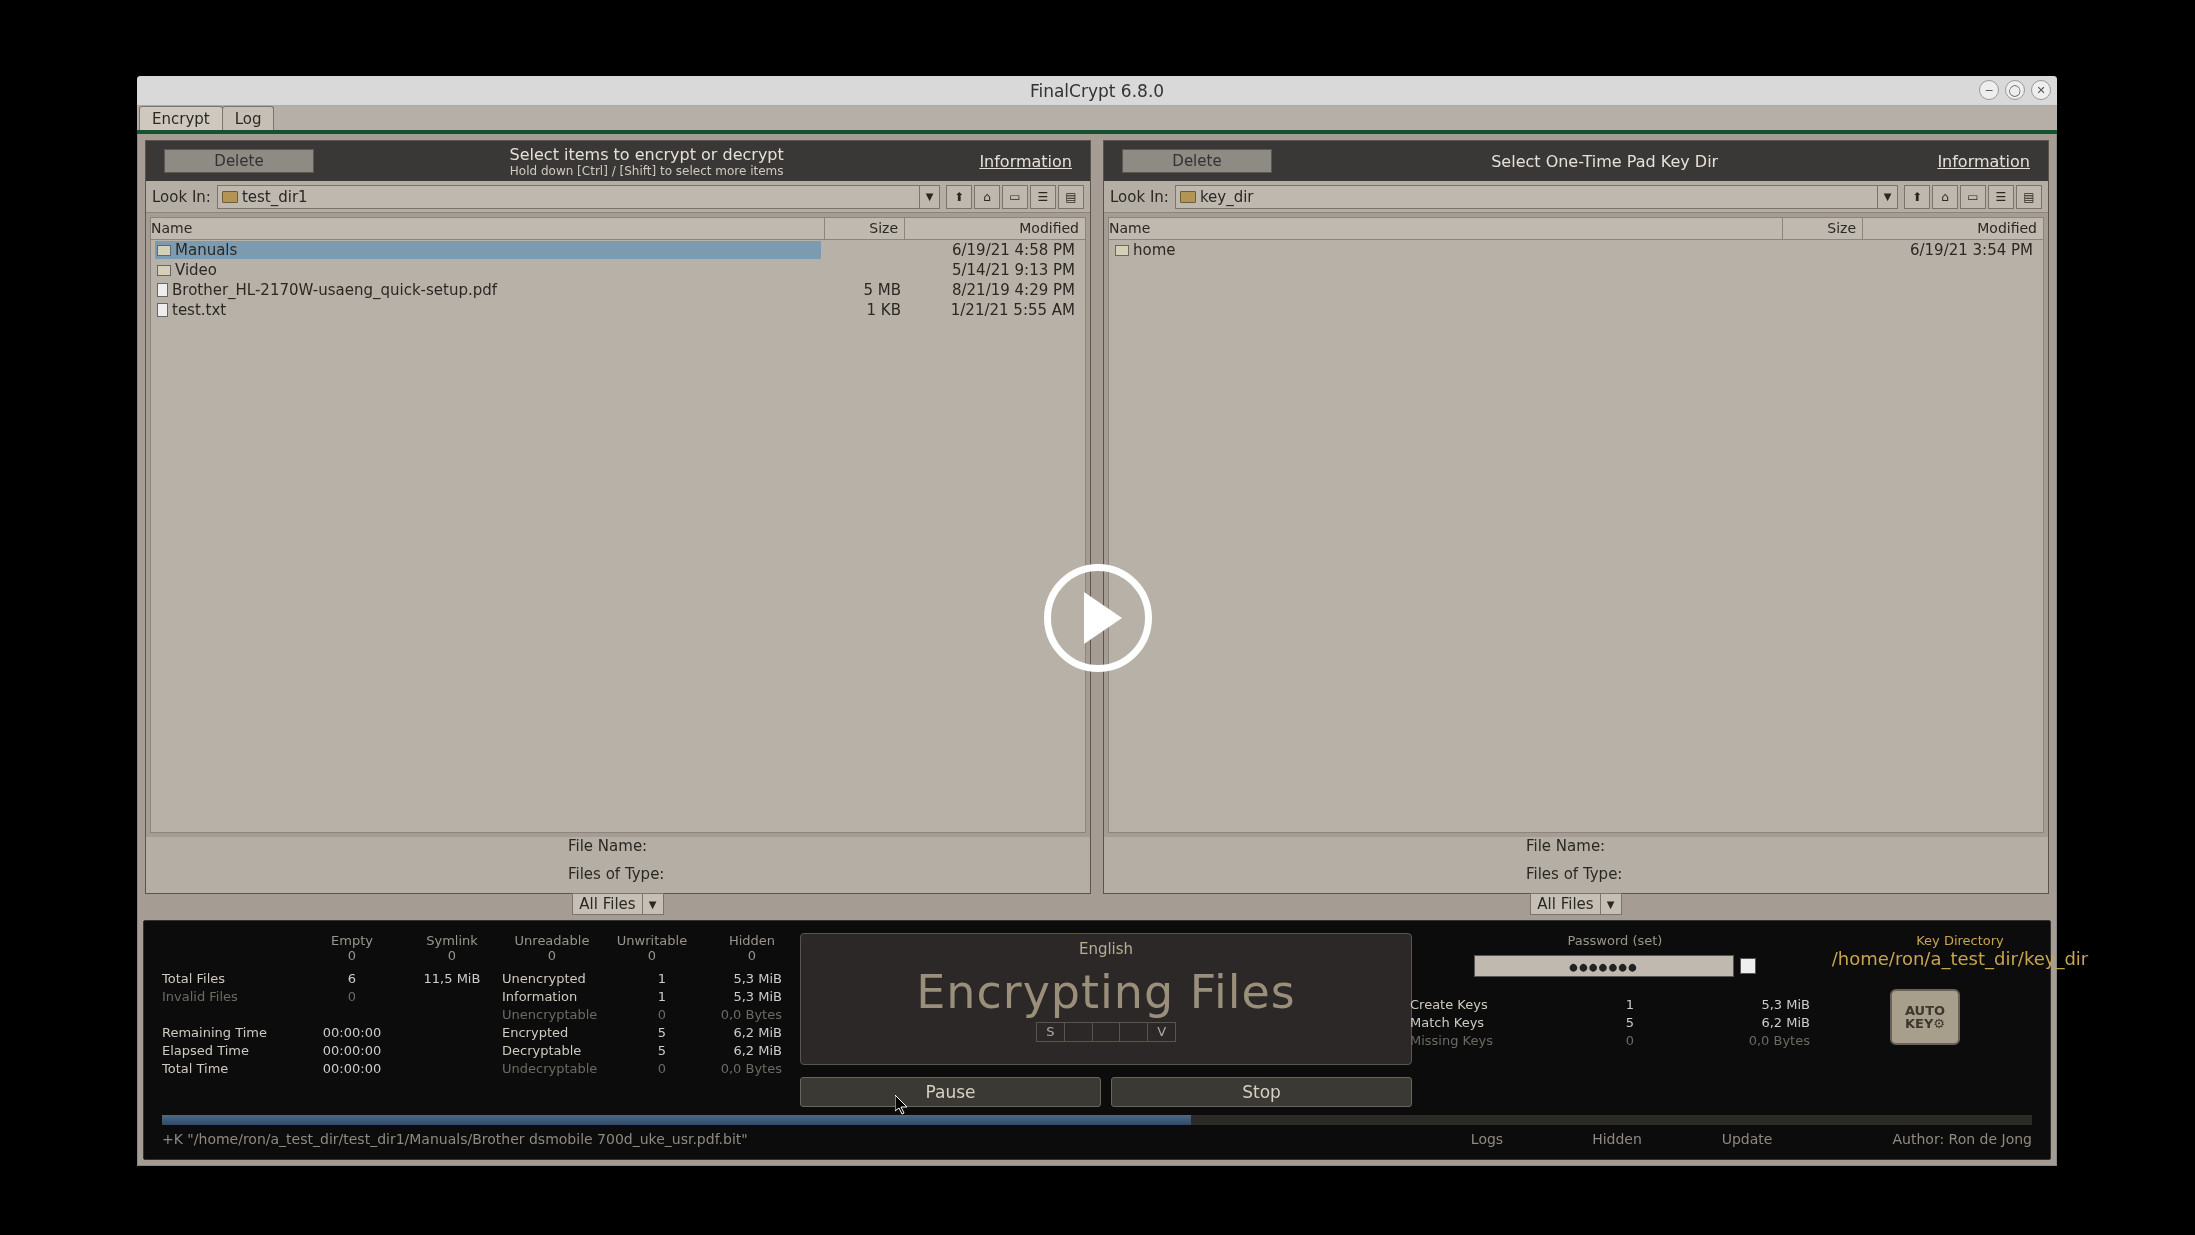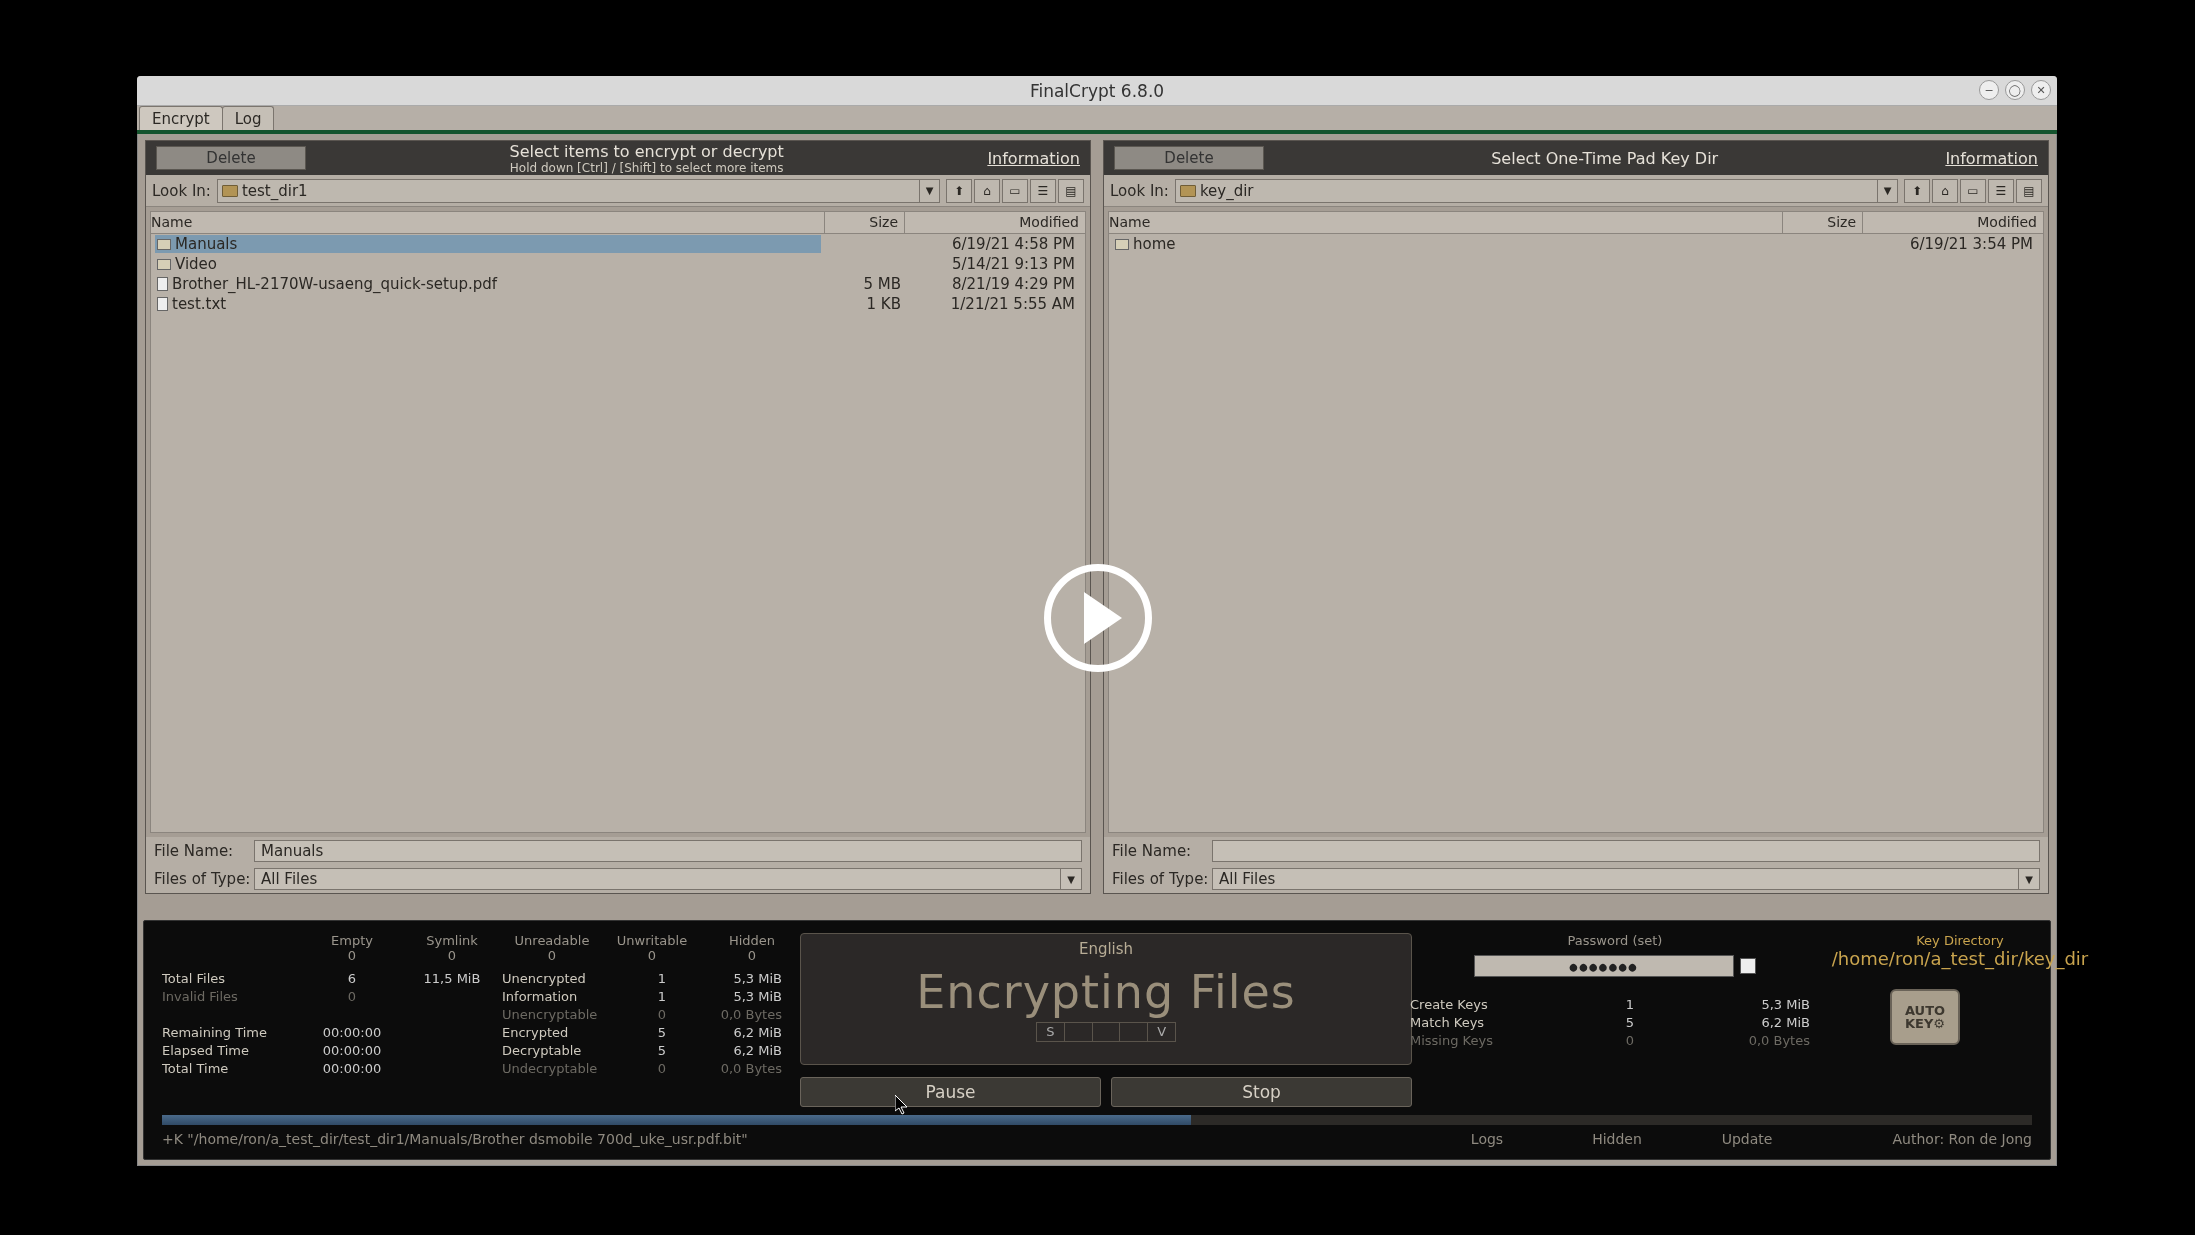--- a/index.html
+++ b/index.html
@@ -45,8 +45,8 @@
   
   .twin{display:flex;gap:12px;padding:6px 8px 0;height:760px;}
   .panel{flex:1;display:flex;flex-direction:column;border:1px solid #5a5550;}
-  .panel-hdr{height:34px;background:var(--panel-header);display:flex;align-items:center;gap:12px;
-    padding:0 10px;color:#e6e1d8;}
+  .panel-hdr{height:40px;background:var(--panel-header);display:flex;align-items:center;gap:12px;
+    padding:0 18px;color:#e6e1d8;}
   .delbtn{width:150px;height:24px;background:var(--btn-grey);border:1px solid #5b5751;color:#333;
     display:flex;align-items:center;justify-content:center;font-size:15px;}
   .panel-title{flex:1;text-align:center;font-size:16px;}

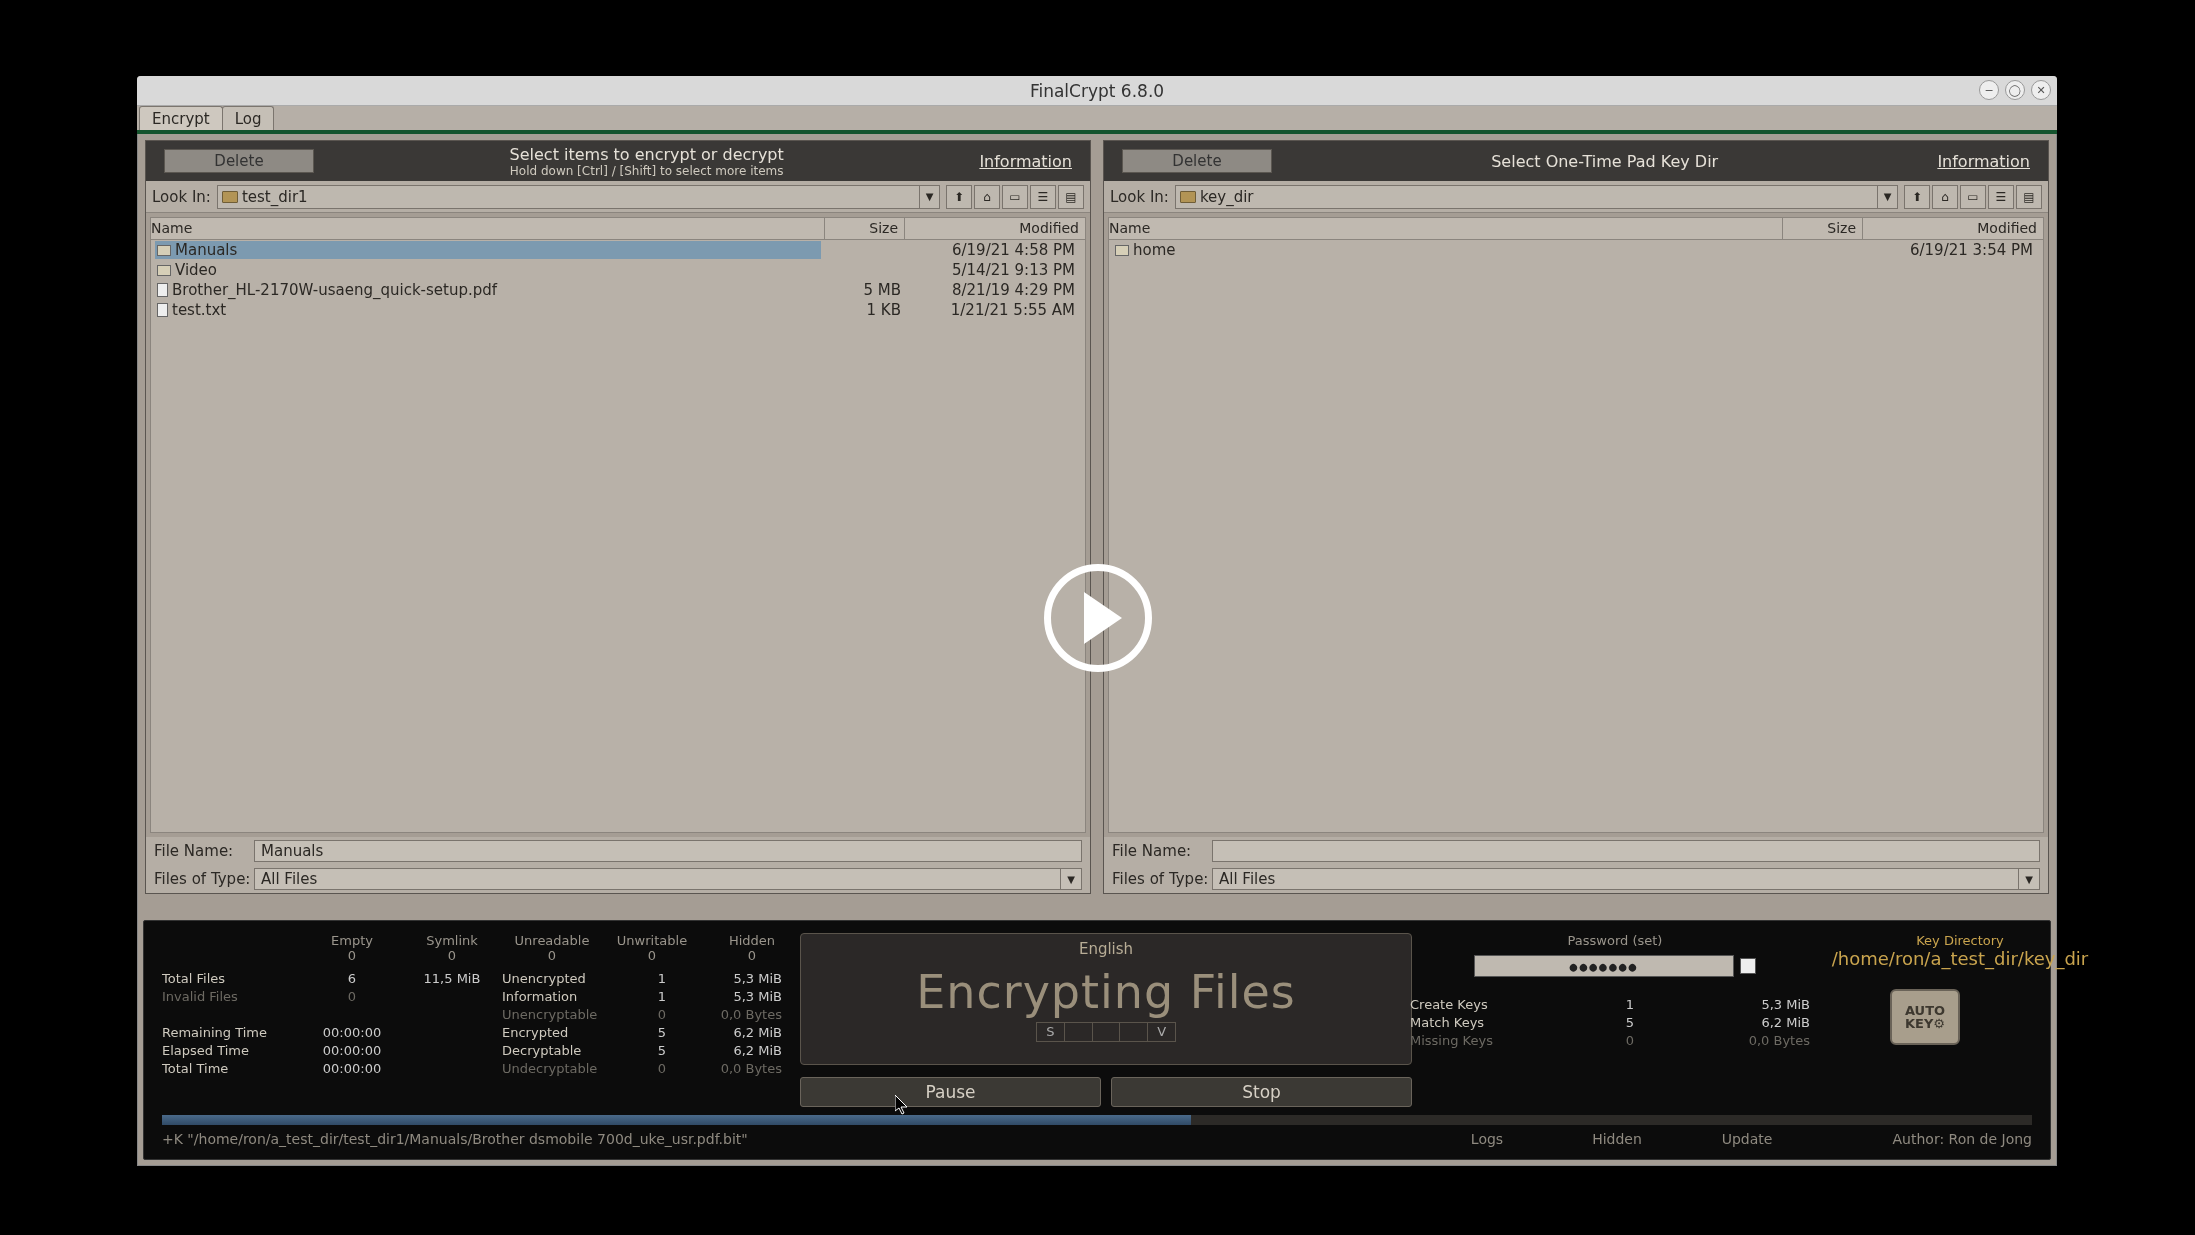--- a/index.html
+++ b/index.html
@@ -77,8 +77,8 @@
   .file-ico{width:14px;height:11px;border:1px solid #666;display:inline-block;background:#d6cfb7;}
   .doc-ico{width:11px;height:14px;border:1px solid #666;display:inline-block;background:#eee;}
   
-  .field-row{height:28px;background:var(--panel-inner);display:flex;align-items:center;
-    padding:0 8px;}
+  .field-row{height:28px;background:var(--panel-inner);display:flex;align-items:center;gap:10px;
+    padding:0 8px;flex-direction:column;}
   .field-row label{font-size:15px;min-width:100px;}
   .txtfield{flex:1;height:22px;background:#c5bfb6;border:1px solid #7a746d;padding:0 6px;font-size:15px;
     display:flex;align-items:center;}

